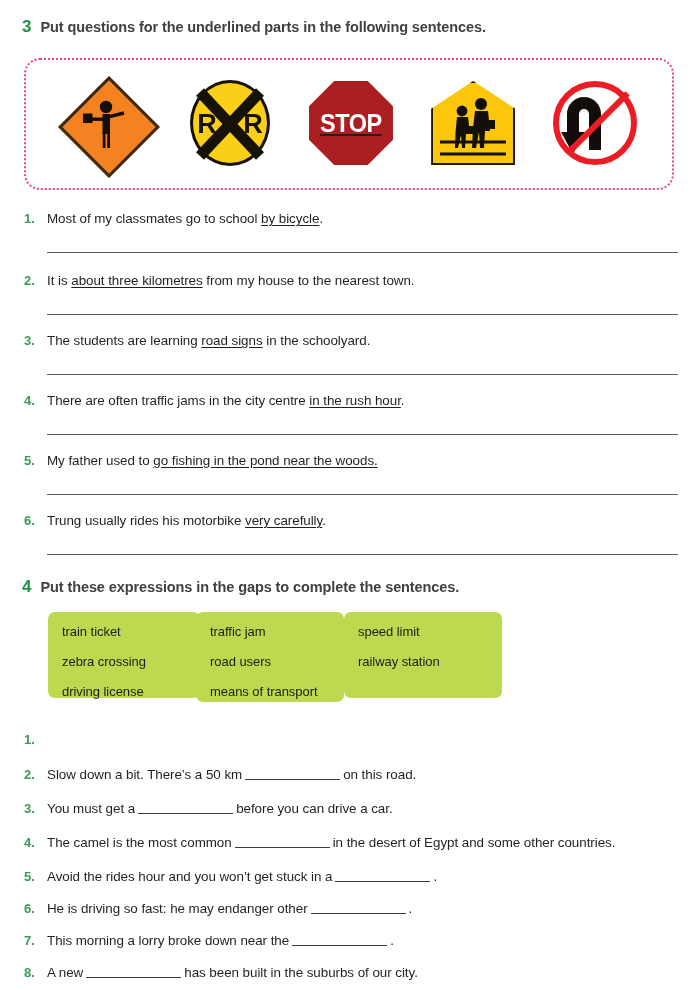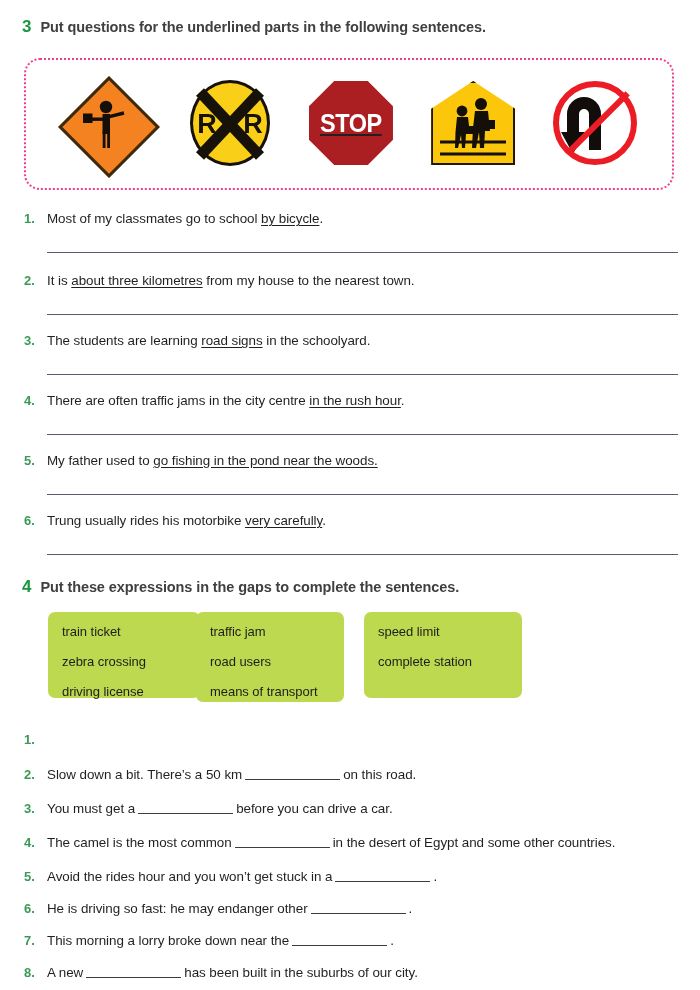--- a/index.html
+++ b/index.html
@@ -309,7 +309,7 @@
   <span>road users</span>
   <span>means of transport</span>
 </div>
-<div class="word-box" style="left:364px; top:612px; width:158px; height:86px">
+<div class="word-box" style="left:344px; top:612px; width:158px; height:86px">
   <span>speed limit</span>
   <span>complete station</span>
 </div>

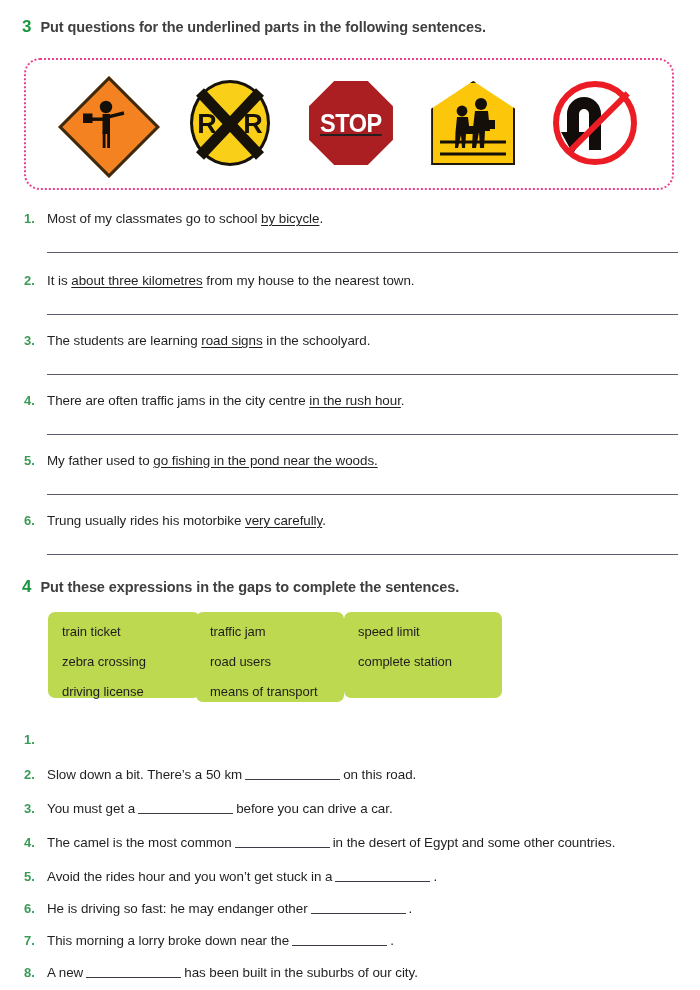--- a/index.html
+++ b/index.html
@@ -311,7 +311,7 @@
 </div>
 <div class="word-box" style="left:344px; top:612px; width:158px; height:86px">
   <span>speed limit</span>
-  <span>complete station</span>
+  <span>railway station</span>
 </div>
 
 <div class="q-item" style="top:732px">

